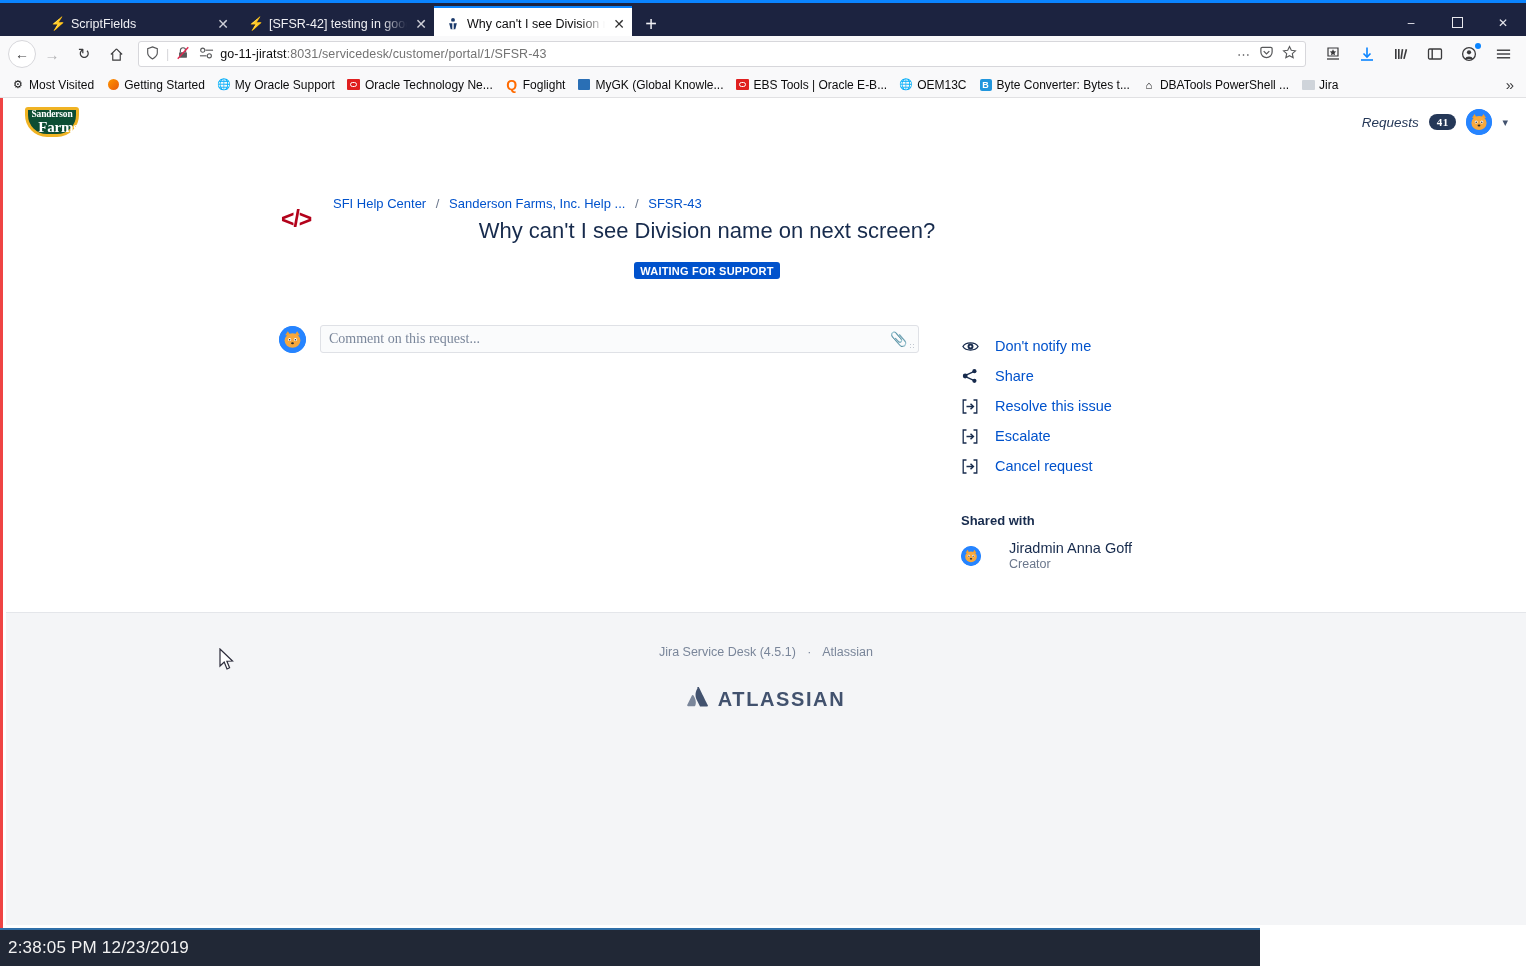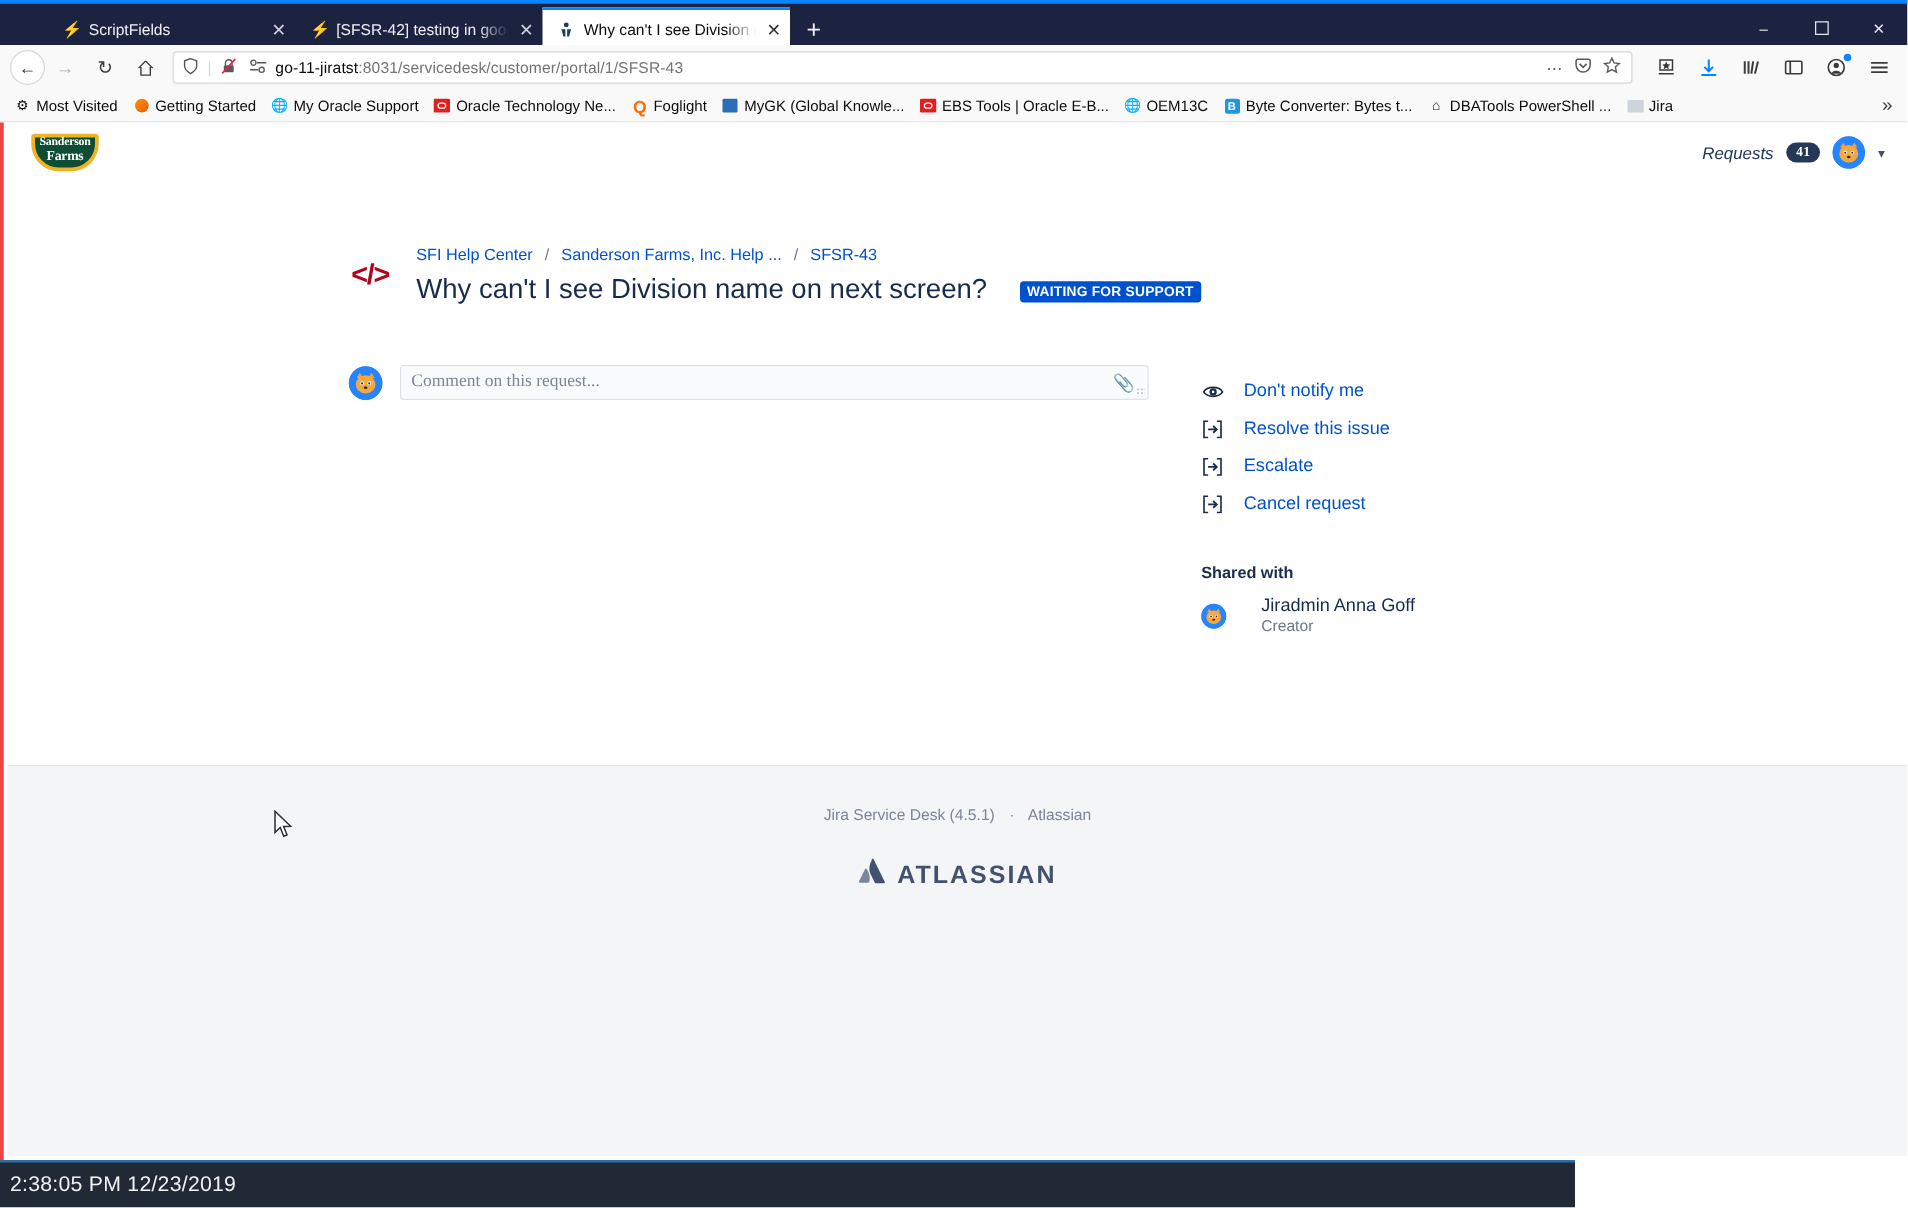--- a/index.html
+++ b/index.html
@@ -115,7 +115,7 @@
     letter-spacing: -.2px;
   }
   .sf-logo .t1 { top: 2px; font-size: 9.5px; }
-  .sf-logo .t2 { top: 12px; font-size: 11px; }
+  .sf-logo .t2 { top: 12px; font-size: 15px; text-align: right; }
   .hdr-right { margin-left: auto; display: flex; align-items: center; gap: 10px; }
   .requests-label { font-size: 13.5px; color: #253858; font-style: italic; }
   .badge-count {

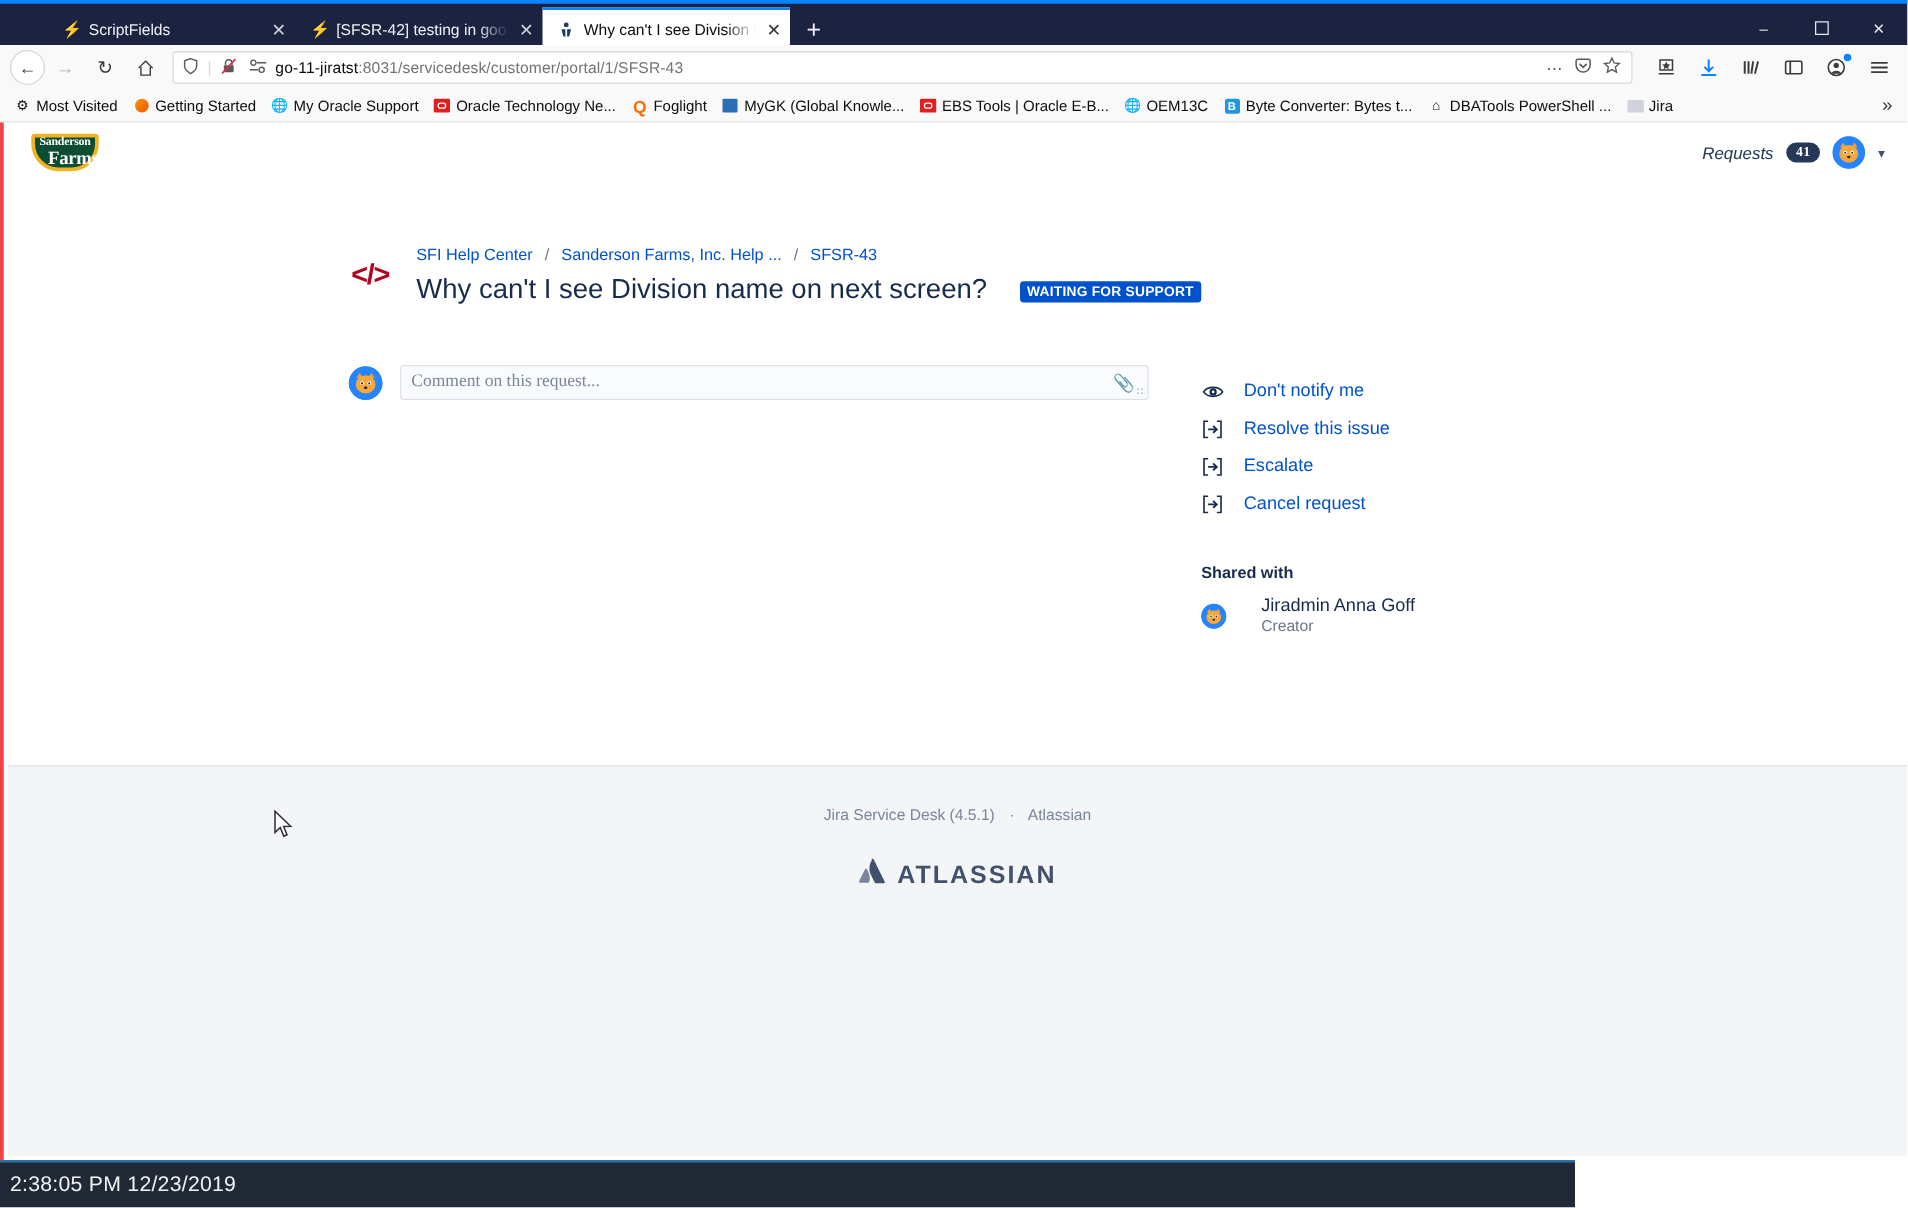--- a/index.html
+++ b/index.html
@@ -145,7 +145,7 @@
   .req-title {
     margin-left: 52px; margin-top: 6px;
     font-size: 22px; color: #172b4d; font-weight: 500;
-    display: flex; align-items: center; gap: 26px;
+    display: flex; align-items: center; gap: 16px; flex-direction: column;
   }
   .status-badge {
     background: #0052cc; color: #fff; font-size: 11px; font-weight: bold;

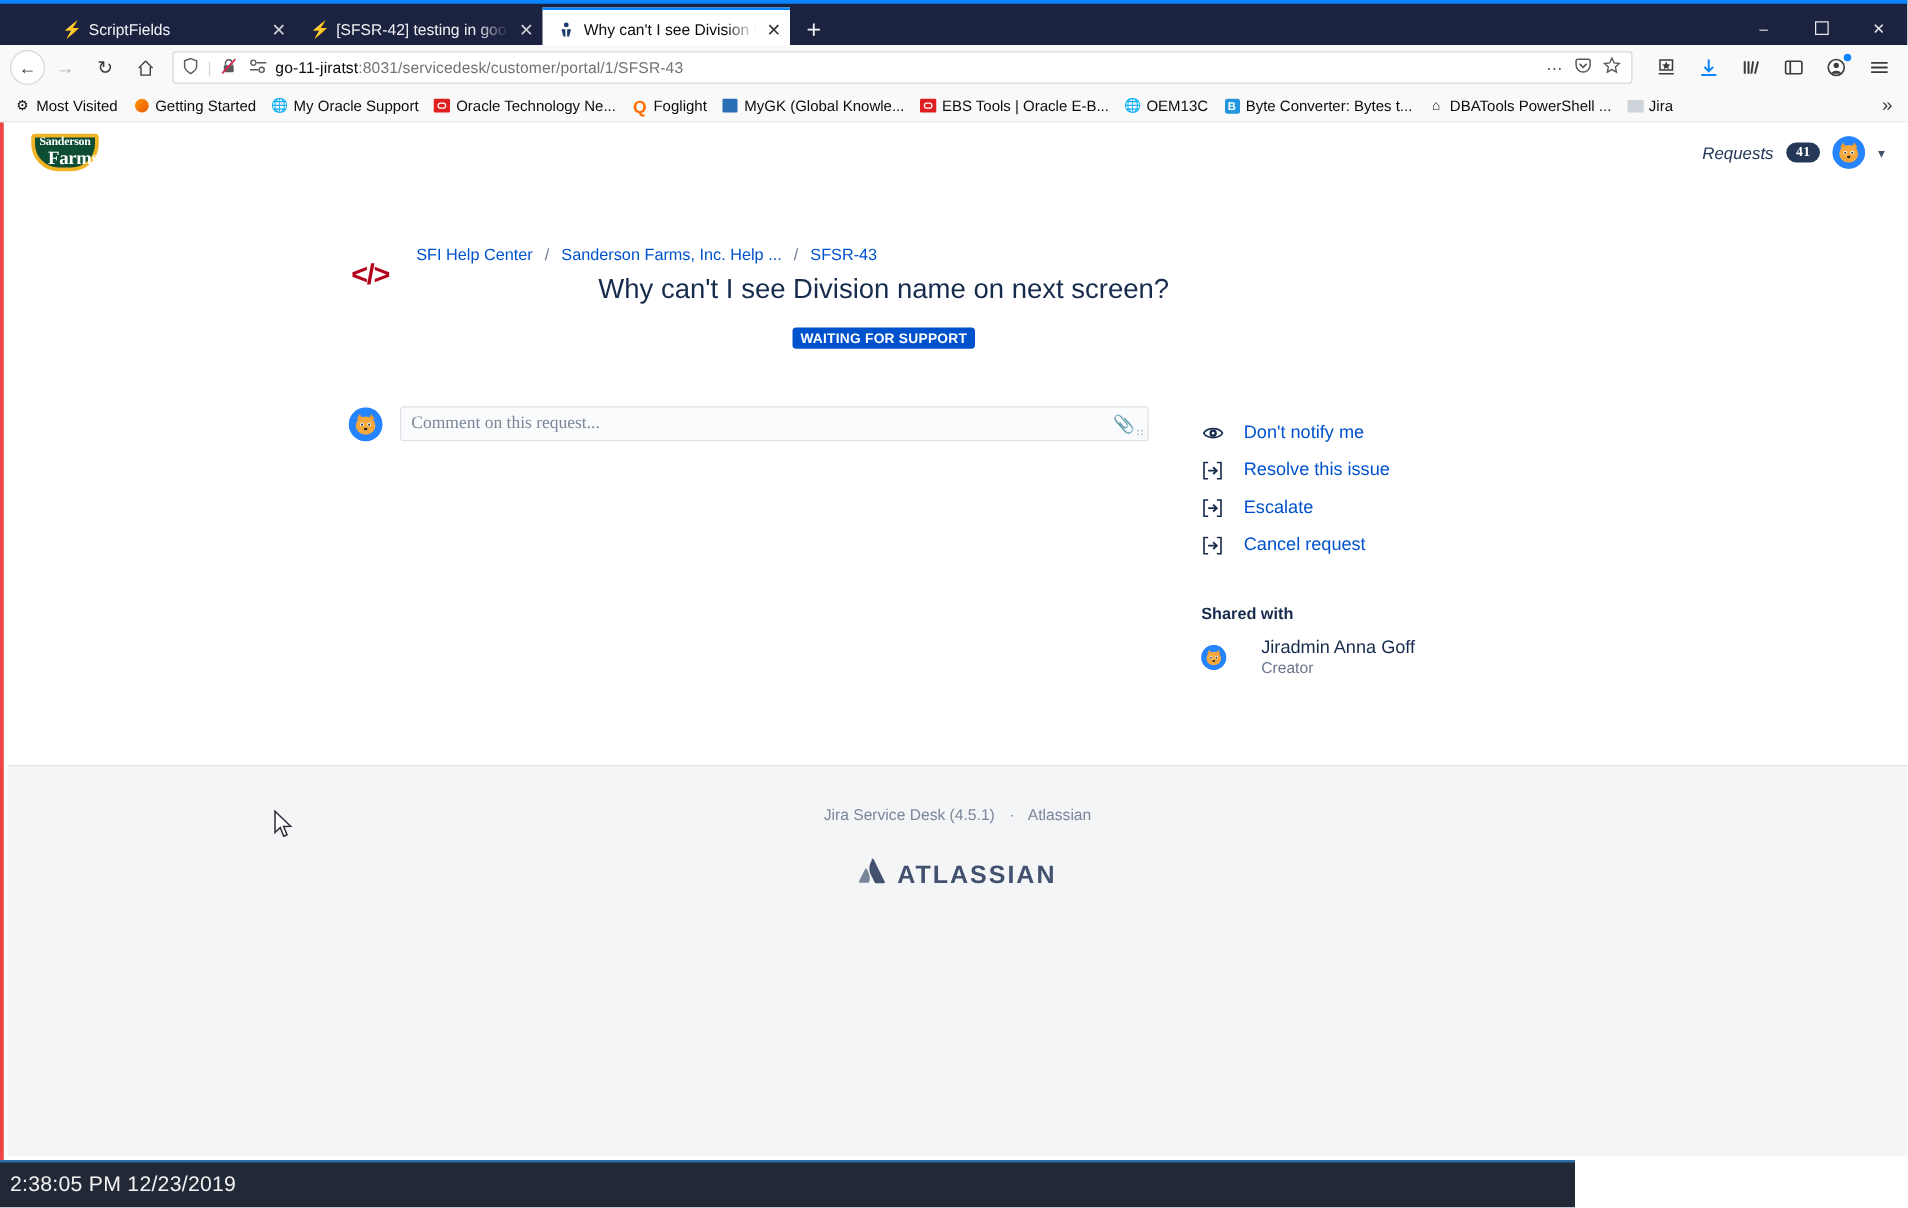--- a/index.html
+++ b/index.html
@@ -501,6 +501,18 @@
             <span class="a-label">Don't notify me</span>
           </div>
 
+          <div class="action">
+            <span class="a-icon">
+              <svg width="16" height="16" viewBox="0 0 16 16">
+                  <circle cx="12.4" cy="3.2" r="2.1" fill="#172b4d"></circle>
+                  <circle cx="12.4" cy="12.8" r="2.1" fill="#172b4d"></circle>
+                  <circle cx="3.2" cy="8" r="2.4" fill="#172b4d"></circle>
+                  <line x1="4.6" y1="6.8" x2="11.2" y2="3.9" stroke="#172b4d" stroke-width="1.3"></line>
+                  <line x1="4.6" y1="9.2" x2="11.2" y2="12.1" stroke="#172b4d" stroke-width="1.3"></line>
+                </svg>
+            </span>
+            <span class="a-label">Share</span>
+          </div>
 
           <div class="action">
             <span class="a-icon">

